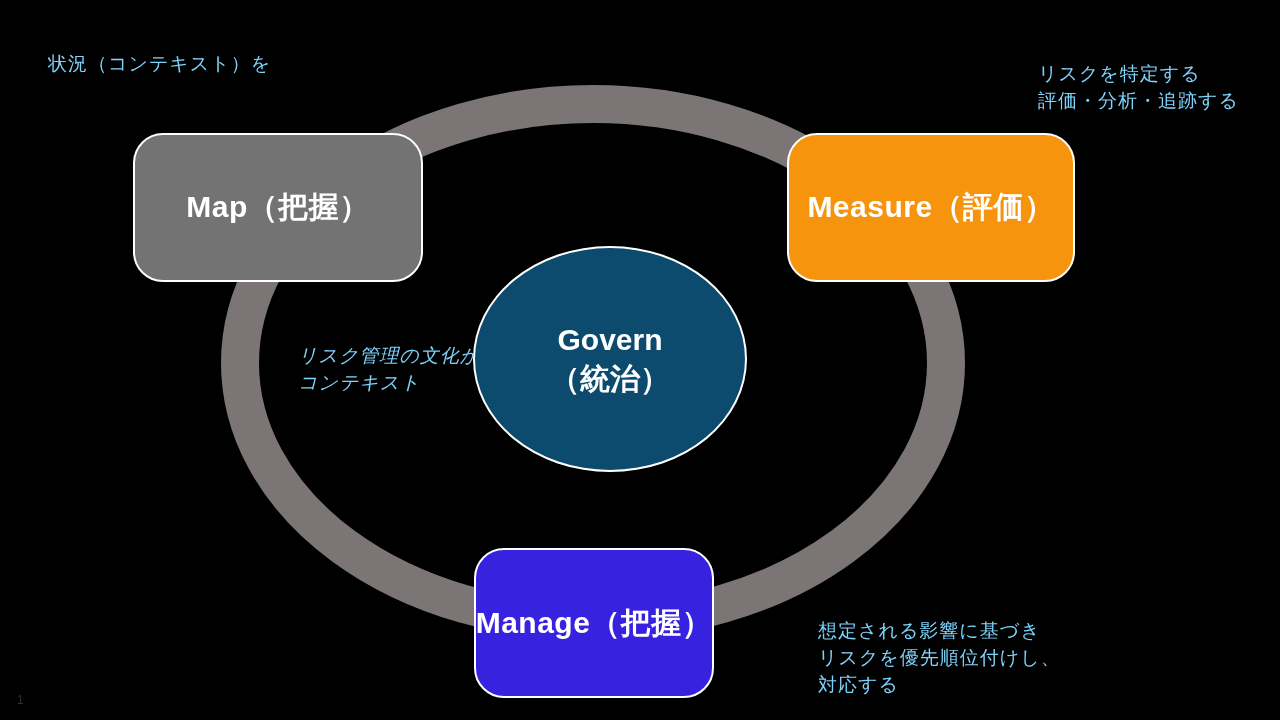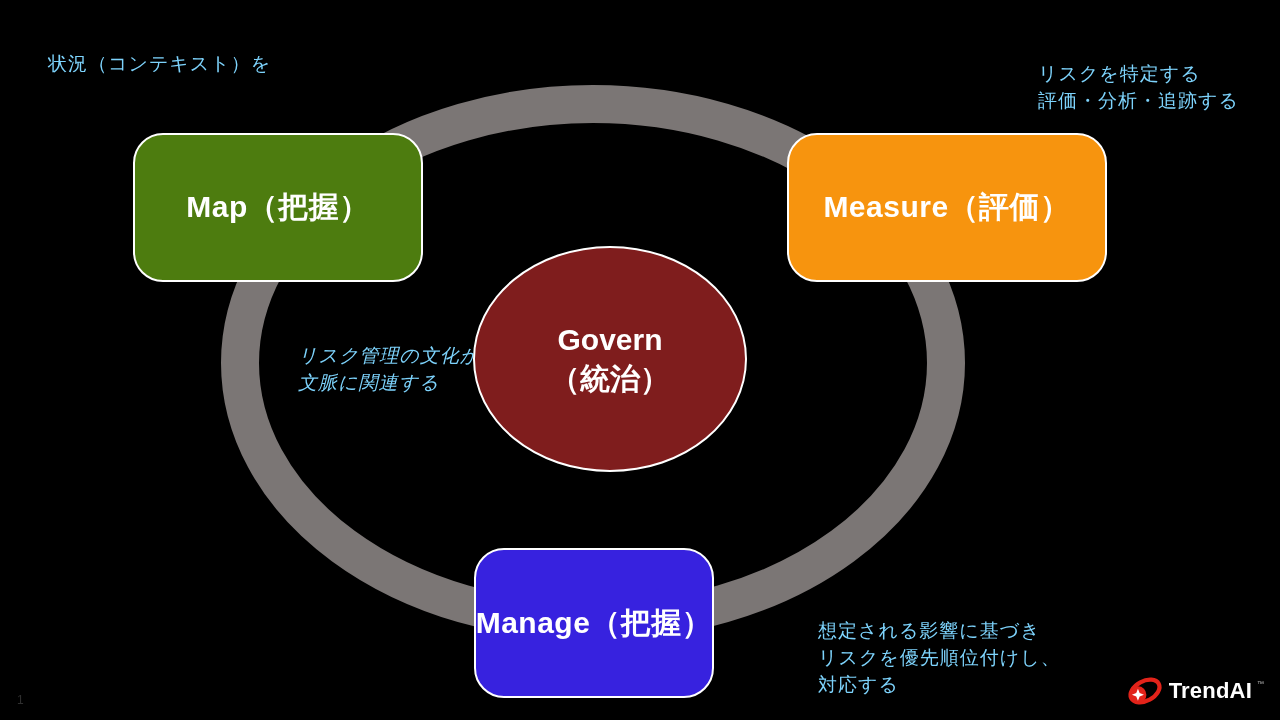--- a/index.html
+++ b/index.html
@@ -81,7 +81,7 @@
     <div>対応する</div>
   </div>
 
-  <div class="box" id="map-box" style="background-color: #4d7c0f;">
+  <div class="box" id="map-box" style="background-color: #737373;">
     <span class="box-label">Map（把握）</span>
   </div>
 

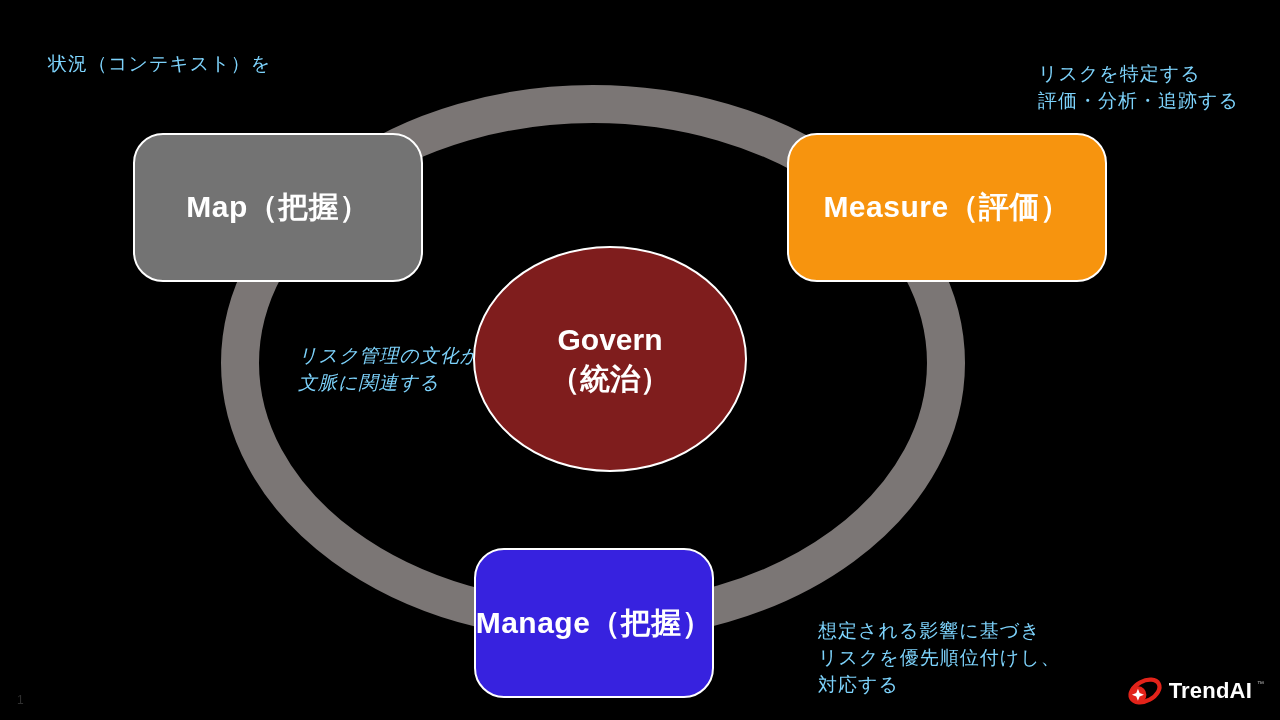--- a/index.html
+++ b/index.html
@@ -25,7 +25,7 @@
     display: flex; align-items: center; justify-content: center;
   }
   #map-box     { left: 133px; top: 133px; }
-  #measure-box { left: 787px; top: 133px; width: 320px; }
+  #measure-box { left: 787px; top: 133px; width: 288px; }
   #manage-box  { left: 474px; top: 548px; width: 240px; height: 150px; }
   .box-label {
     color: #fff; font-size: 30px; font-weight: bold; letter-spacing: 0.5px;

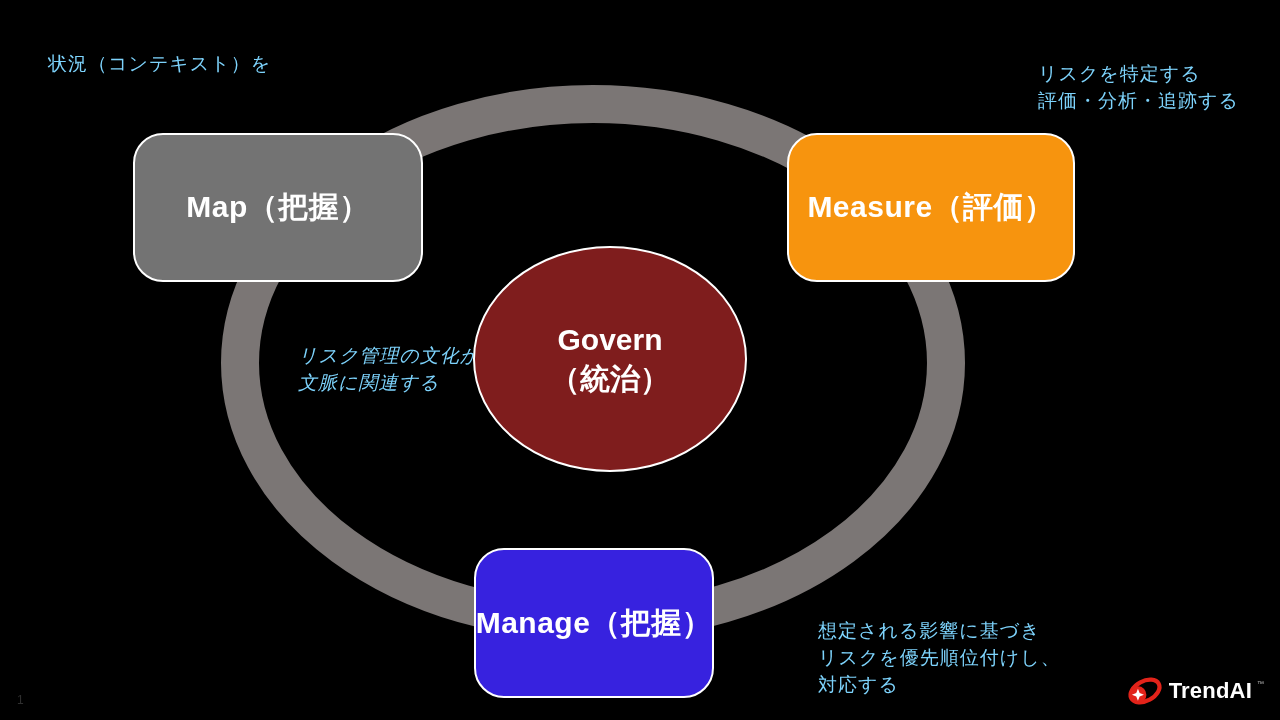--- a/index.html
+++ b/index.html
@@ -93,7 +93,7 @@
     <span class="box-label">Manage（把握）</span>
   </div>
 
-  <div class="govern" style="background-color: #7f1d1d;">
+  <div class="govern" style="background-color: #0c4a6e;">
     <div>Govern</div>
     <div>（統治）</div>
   </div>

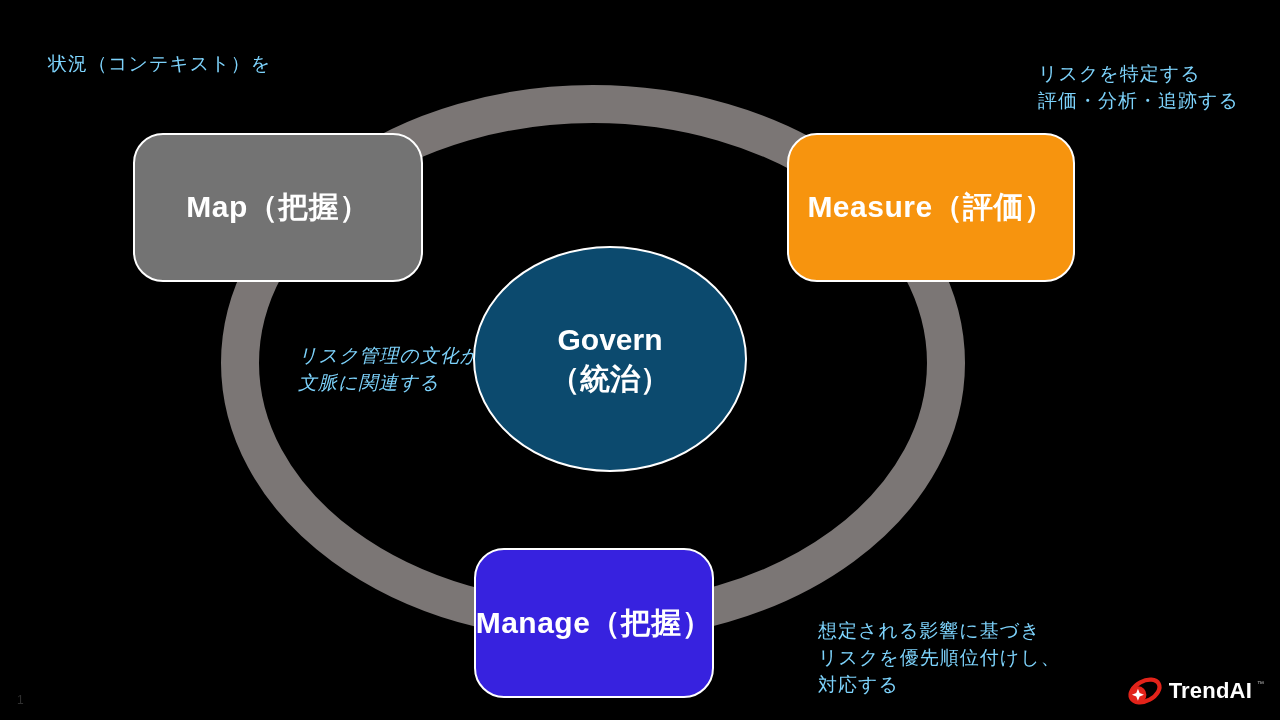--- a/index.html
+++ b/index.html
@@ -72,7 +72,7 @@
 
   <div class="annotation" id="govern-annotation">
     <div>リスク管理の文化が</div>
-    <div>文脈に関連する</div>
+    <div>コンテキスト</div>
   </div>
 
   <div class="annotation" id="manage-annotation">

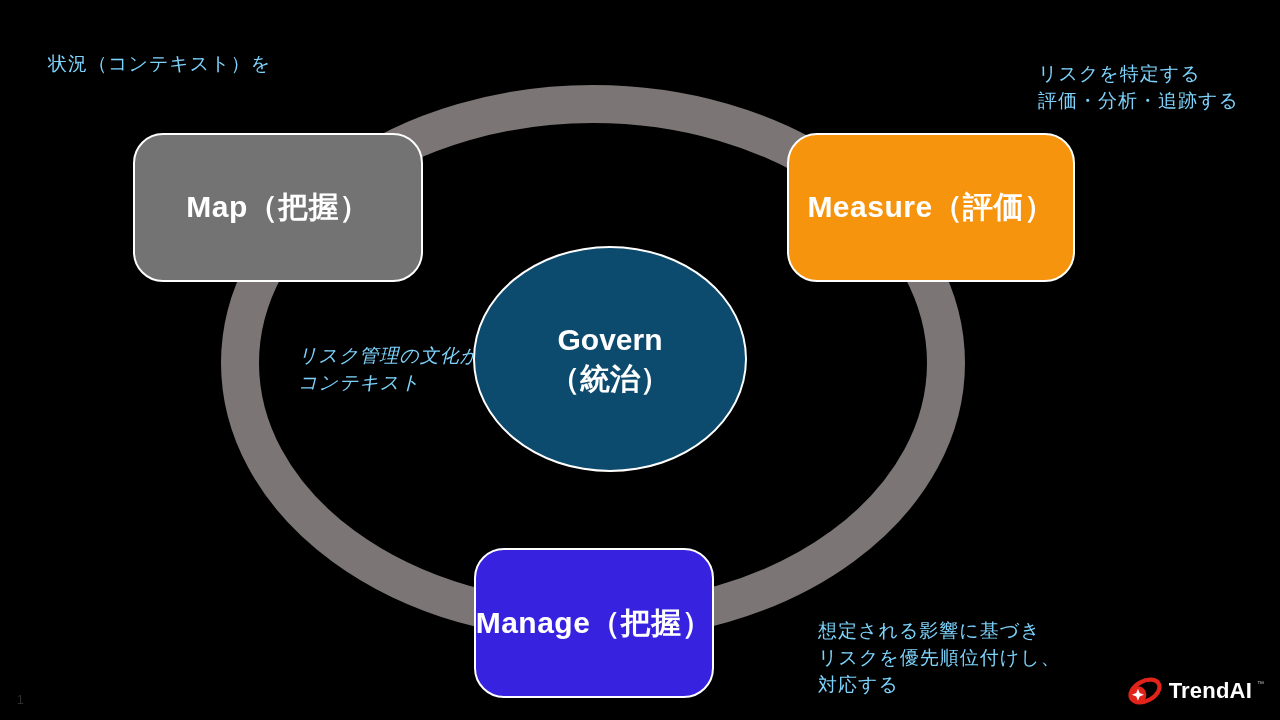--- a/index.html
+++ b/index.html
@@ -100,17 +100,6 @@
 
   <div class="page-num">1</div>
 
-  <div class="logo">
-    <svg width="38" height="32" viewBox="0 0 40 34">
-      <g transform="rotate(-28 20 17)">
-        <ellipse cx="20" cy="17" rx="16.5" ry="10.5" fill="none" stroke-width="4.5" style="stroke: rgb(226, 35, 26);"></ellipse>
-      </g>
-      <circle cx="12.5" cy="21" r="9" style="fill: rgb(226, 35, 26);"></circle>
-      <path d="M12.5,14.6 L14.3,19.2 L18.9,21 L14.3,22.8 L12.5,27.4 L10.7,22.8 L6.1,21 L10.7,19.2 Z" fill="#ffffff"></path>
-    </svg>
-    <span class="logo-text">TrendAI</span>
-    <span class="logo-tm">™</span>
-  </div>
 
 </div>
 

